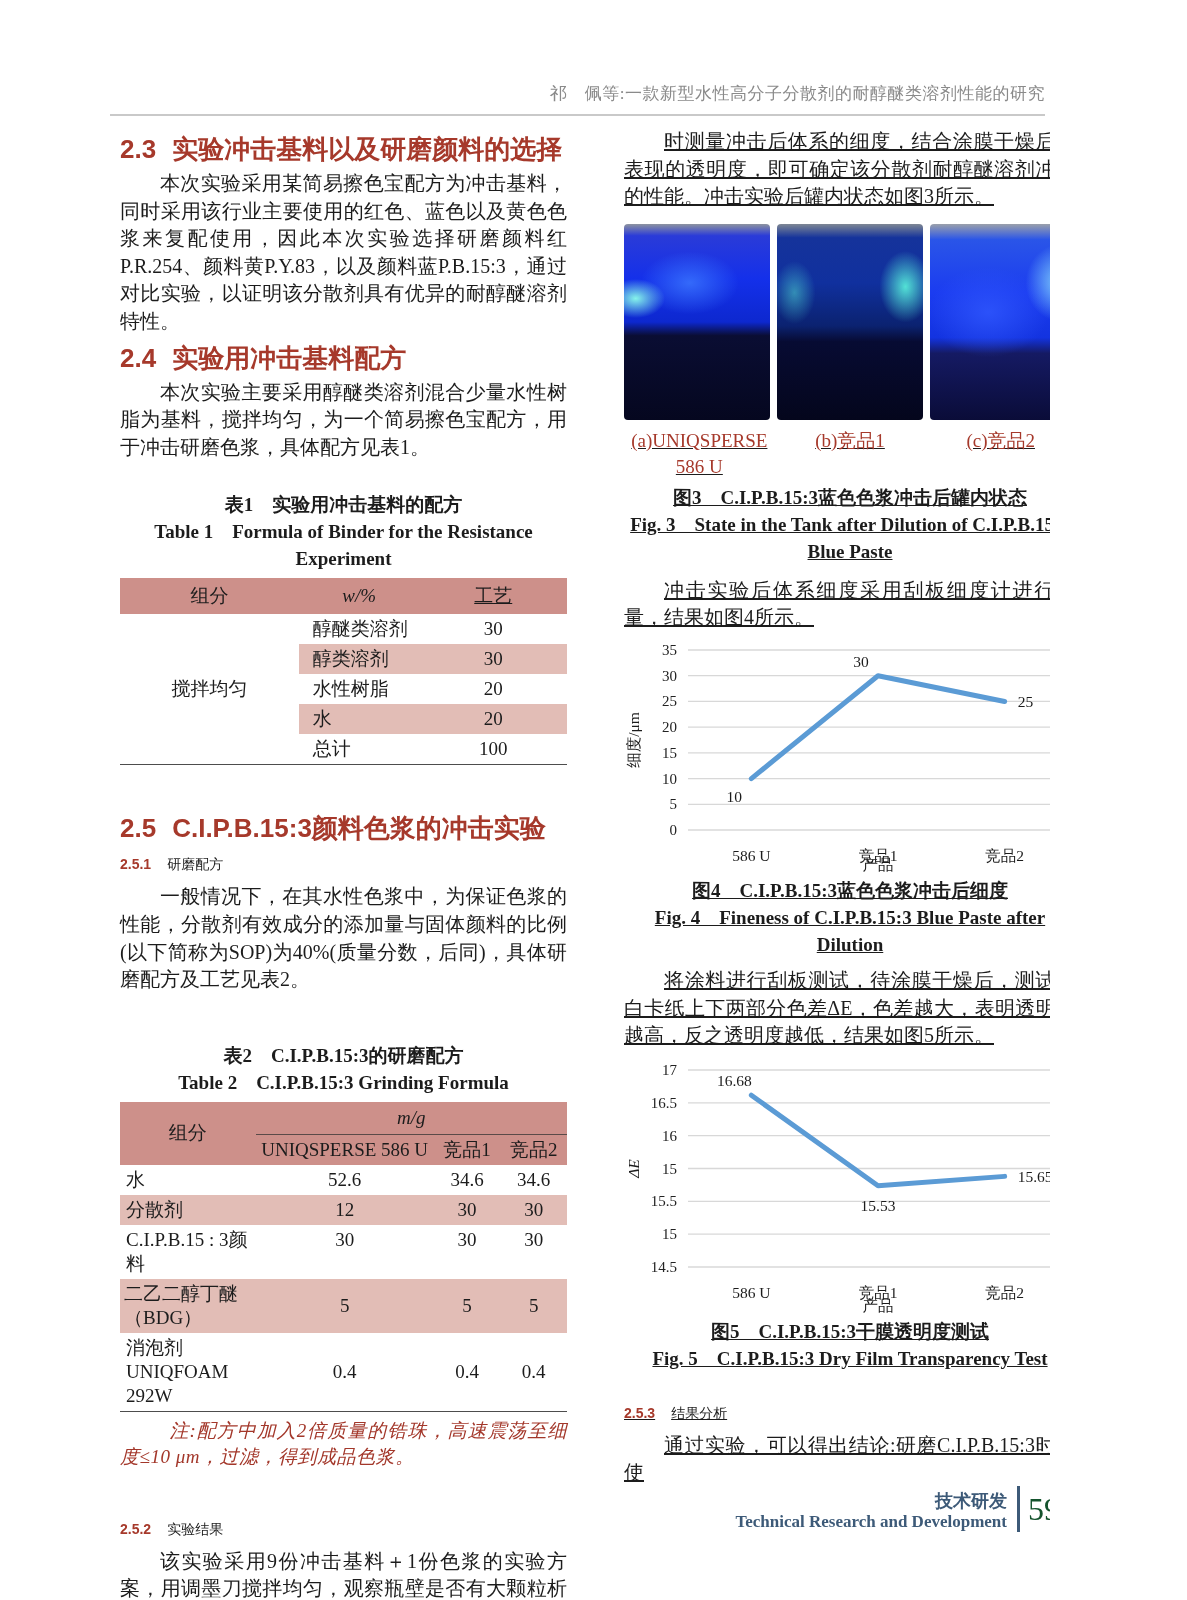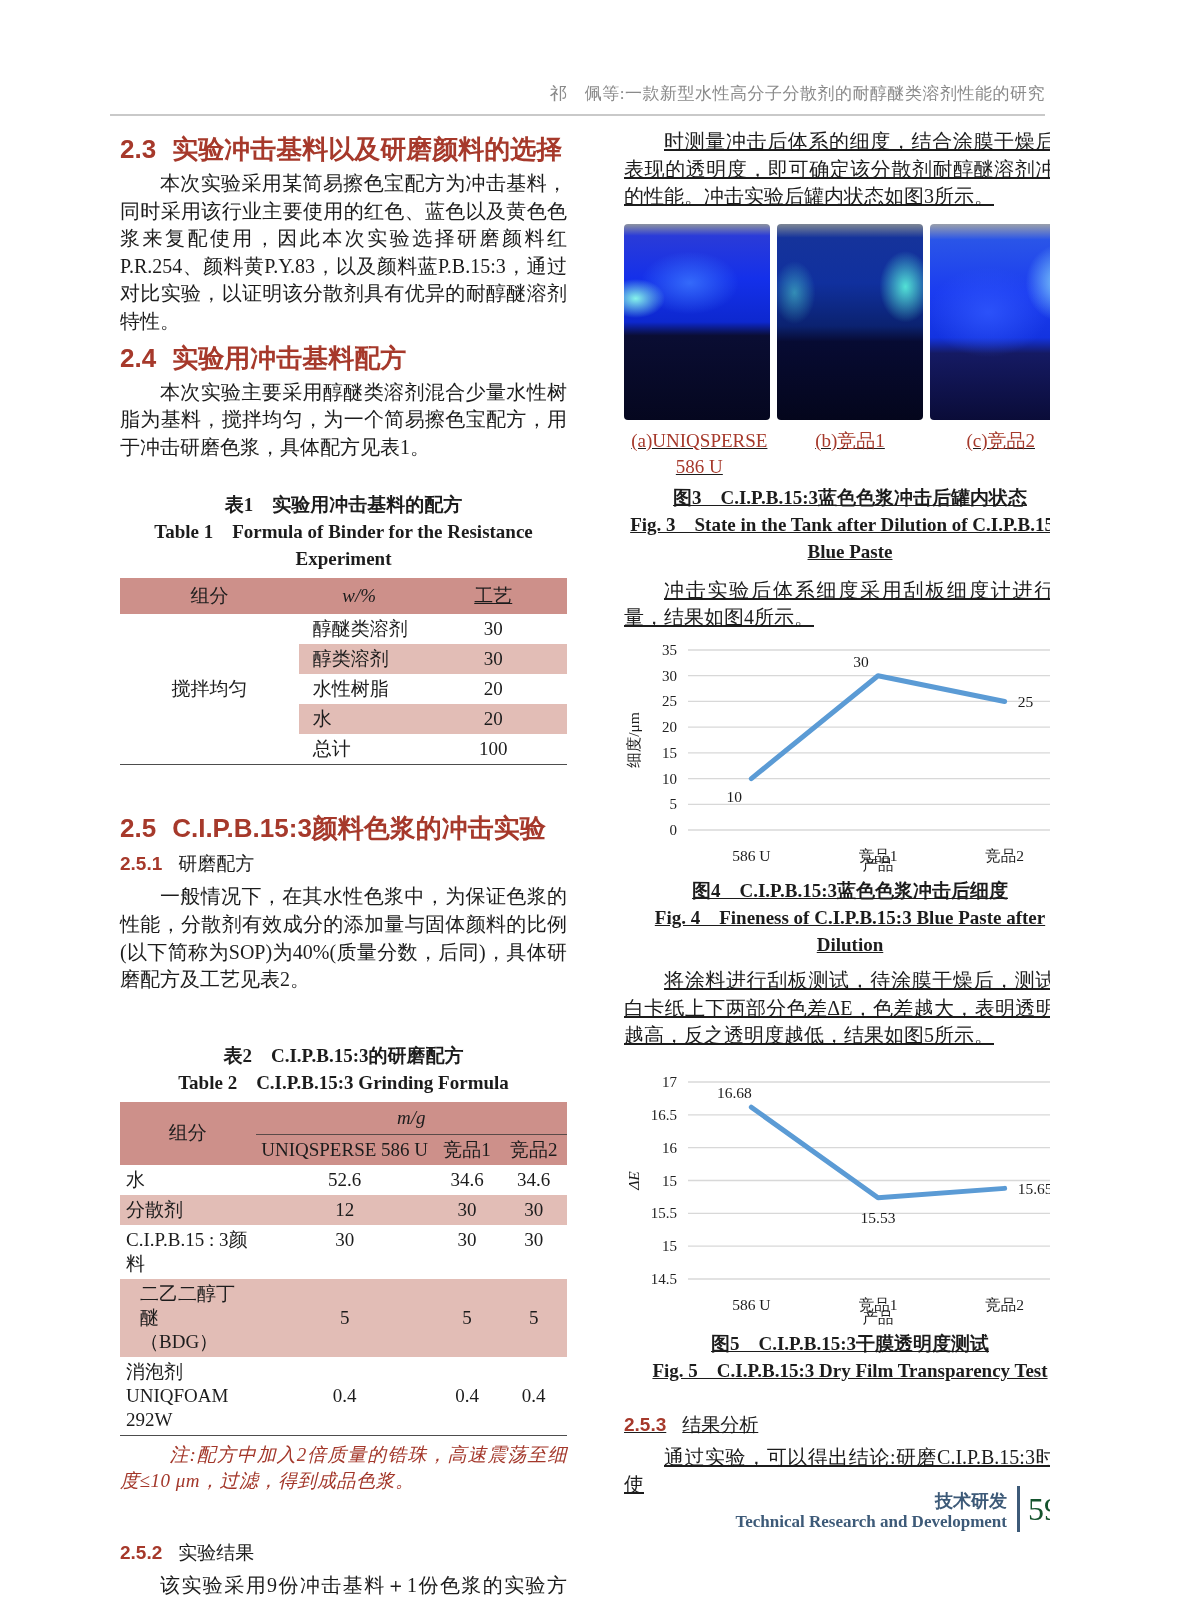--- a/index.html
+++ b/index.html
@@ -16,7 +16,7 @@
   .h1{font-family:"Liberation Sans",sans-serif;font-size:26px;font-weight:bold;color:#a6392b;
       margin:0 0 6px 0;line-height:30px;}
   .h1 .num{margin-right:16px;}
-  .h2{font-family:"Liberation Sans",sans-serif;font-size:19px;margin:0 0 4px 0;line-height:30px;}
+  .h2{font-family:"Liberation Sans",sans-serif;font-size:14px;margin:0 0 4px 0;line-height:30px;}
   .h2 .num{color:#a6392b;font-weight:bold;margin-right:16px;}
   .h2 .ttl{color:#1c1c1c;font-weight:normal;}
   

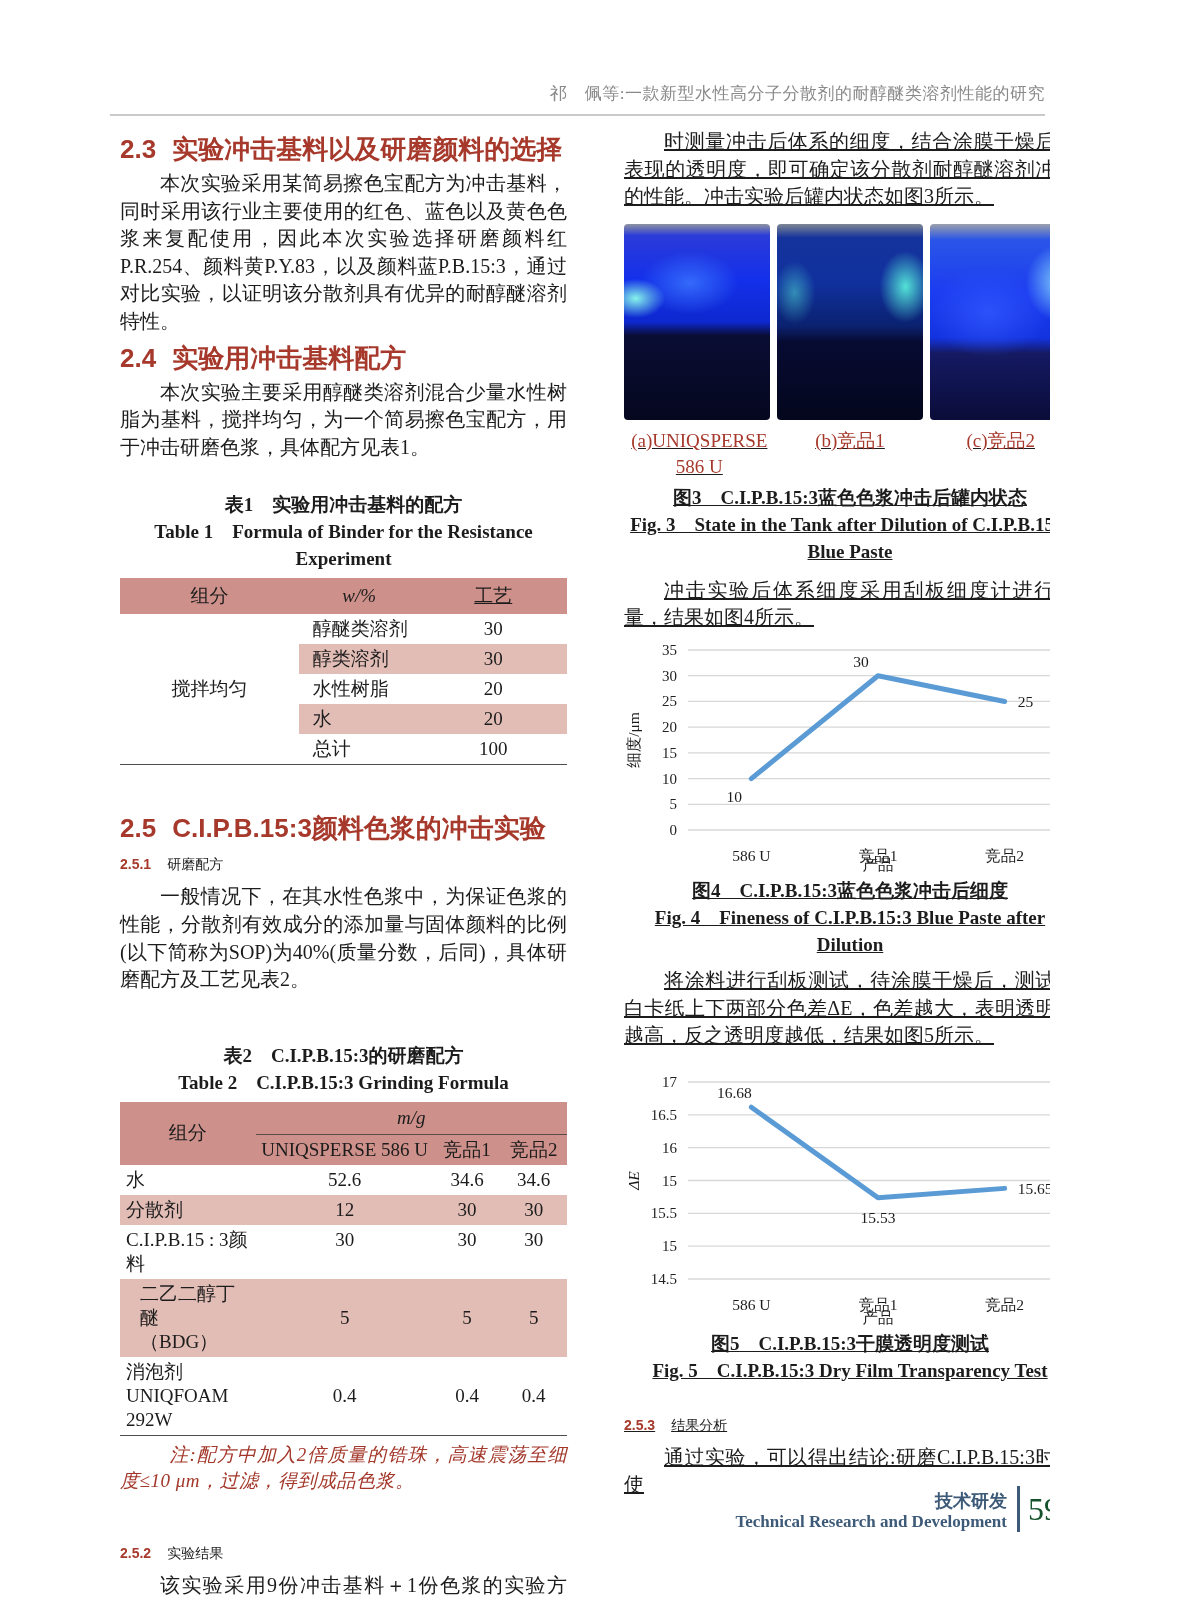--- a/index.html
+++ b/index.html
@@ -213,7 +213,7 @@
 
     <p class="para" style="margin-top:9px;">将涂料进行刮板测试，待涂膜干燥后，测试黑白卡纸上下两部分色差ΔE，色差越大，表明透明度越高，反之透明度越低，结果如图5所示。</p>
 
-    <div class="chart" style="margin-top:20px;">
+    <div class="chart" style="margin-top:8px;">
         <svg viewBox="0 0 452 258" style="width: 100%; display: block;">
           <line x1="64" y1="12" x2="444" y2="12" stroke="#d8d8d8" stroke-width="1.3"></line>
           <text x="53" y="17" text-anchor="end" font-size="15" fill="#222" font-family="Liberation Serif, serif">17</text>

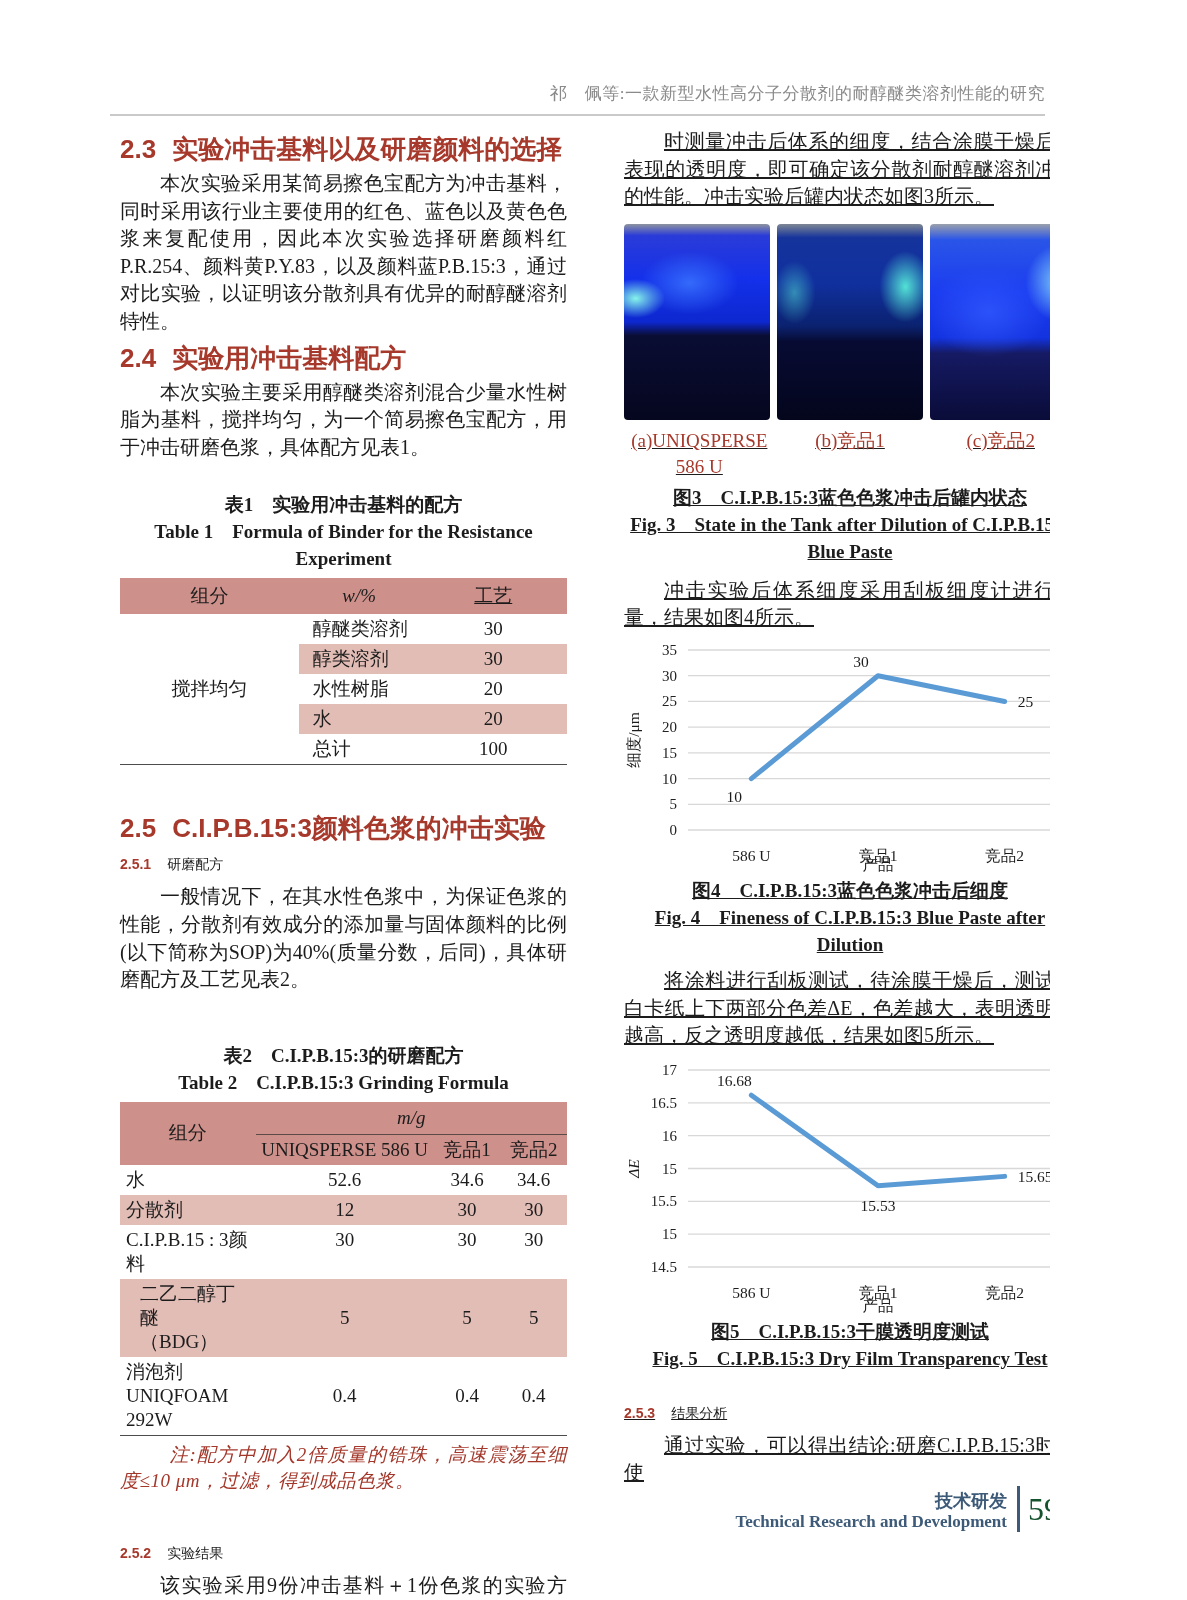--- a/index.html
+++ b/index.html
@@ -135,7 +135,7 @@
       <div class="cell c-c">30</div>
       <div class="cell c-c">30</div>
 
-      <div class="cell c-l pink two-line" style="padding-left:20px;">二乙二醇丁醚
+      <div class="cell c-l pink two-line" style="padding-left:4px;">二乙二醇丁醚
 （BDG）</div>
       <div class="cell c-c pink" style="display:flex;align-items:center;justify-content:center;">5</div>
       <div class="cell c-c pink" style="display:flex;align-items:center;justify-content:center;">5</div>

